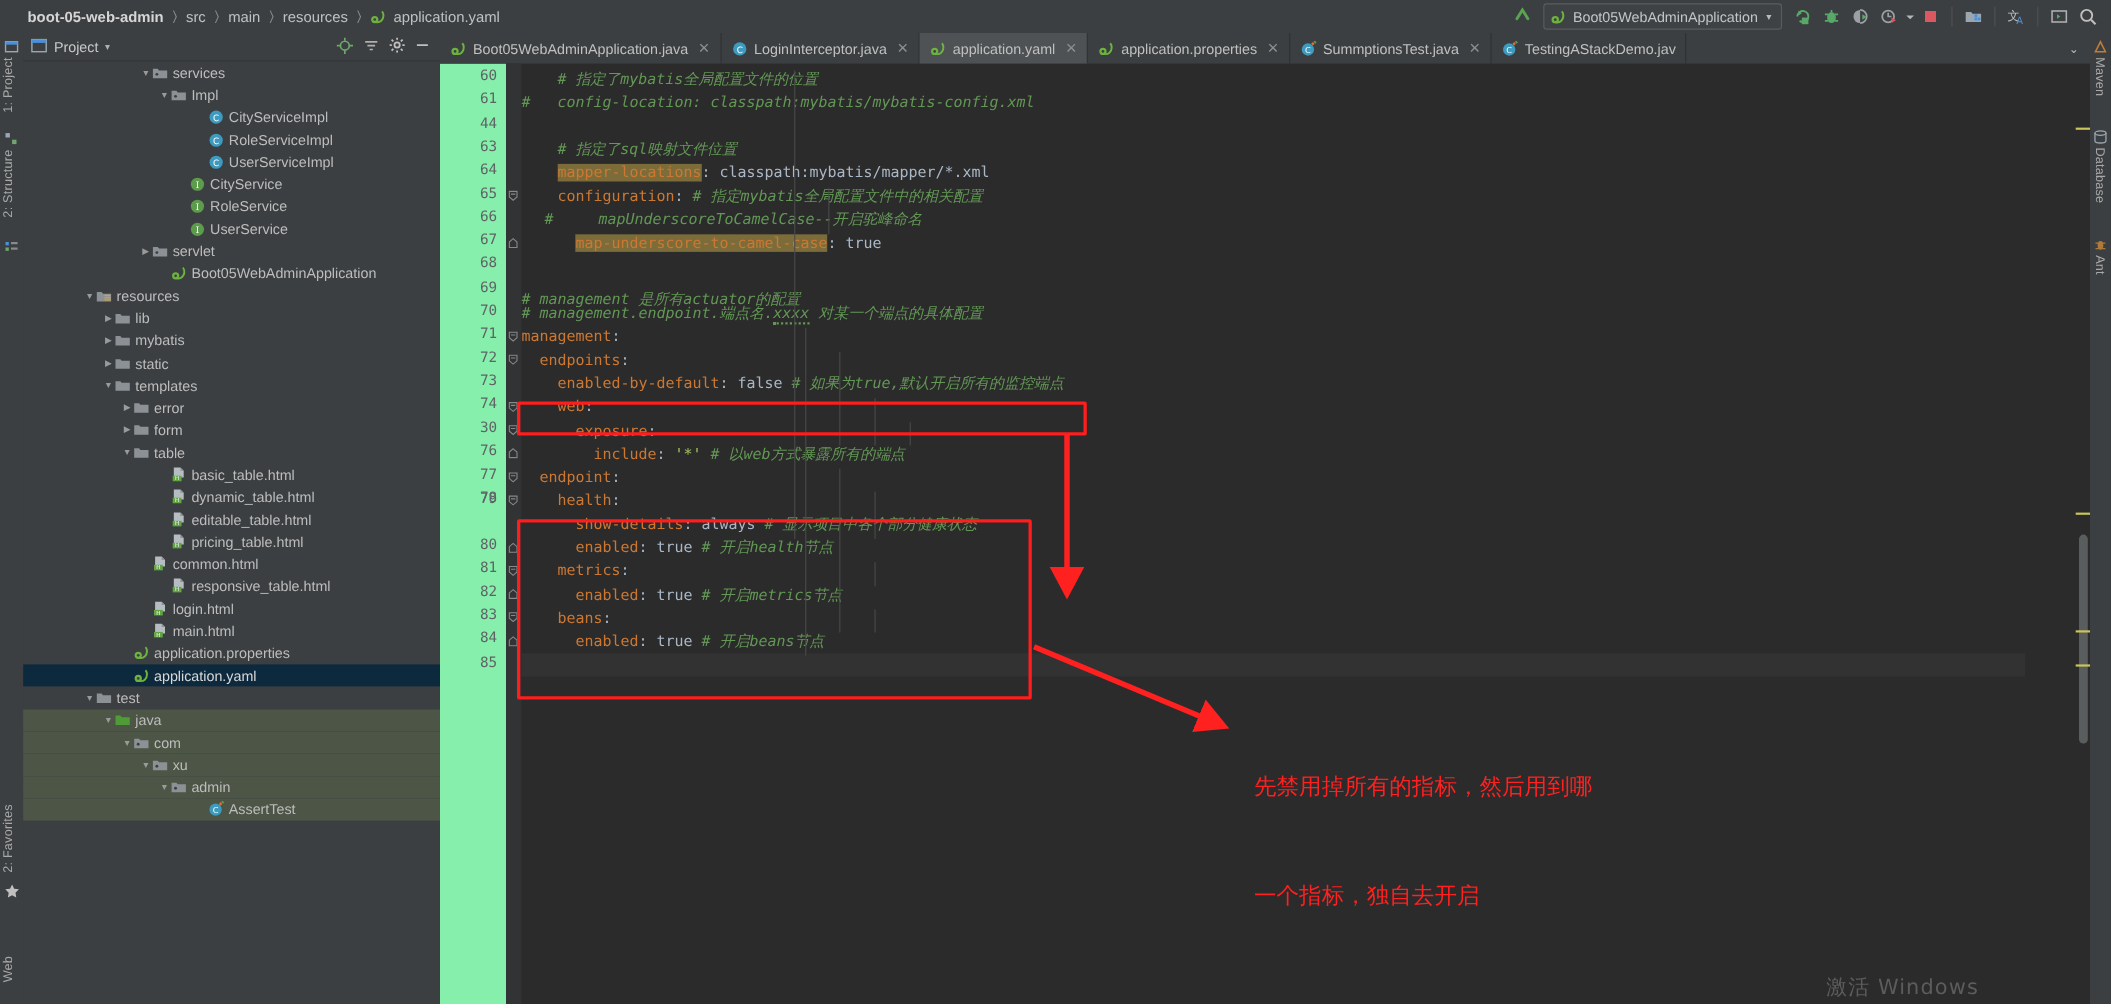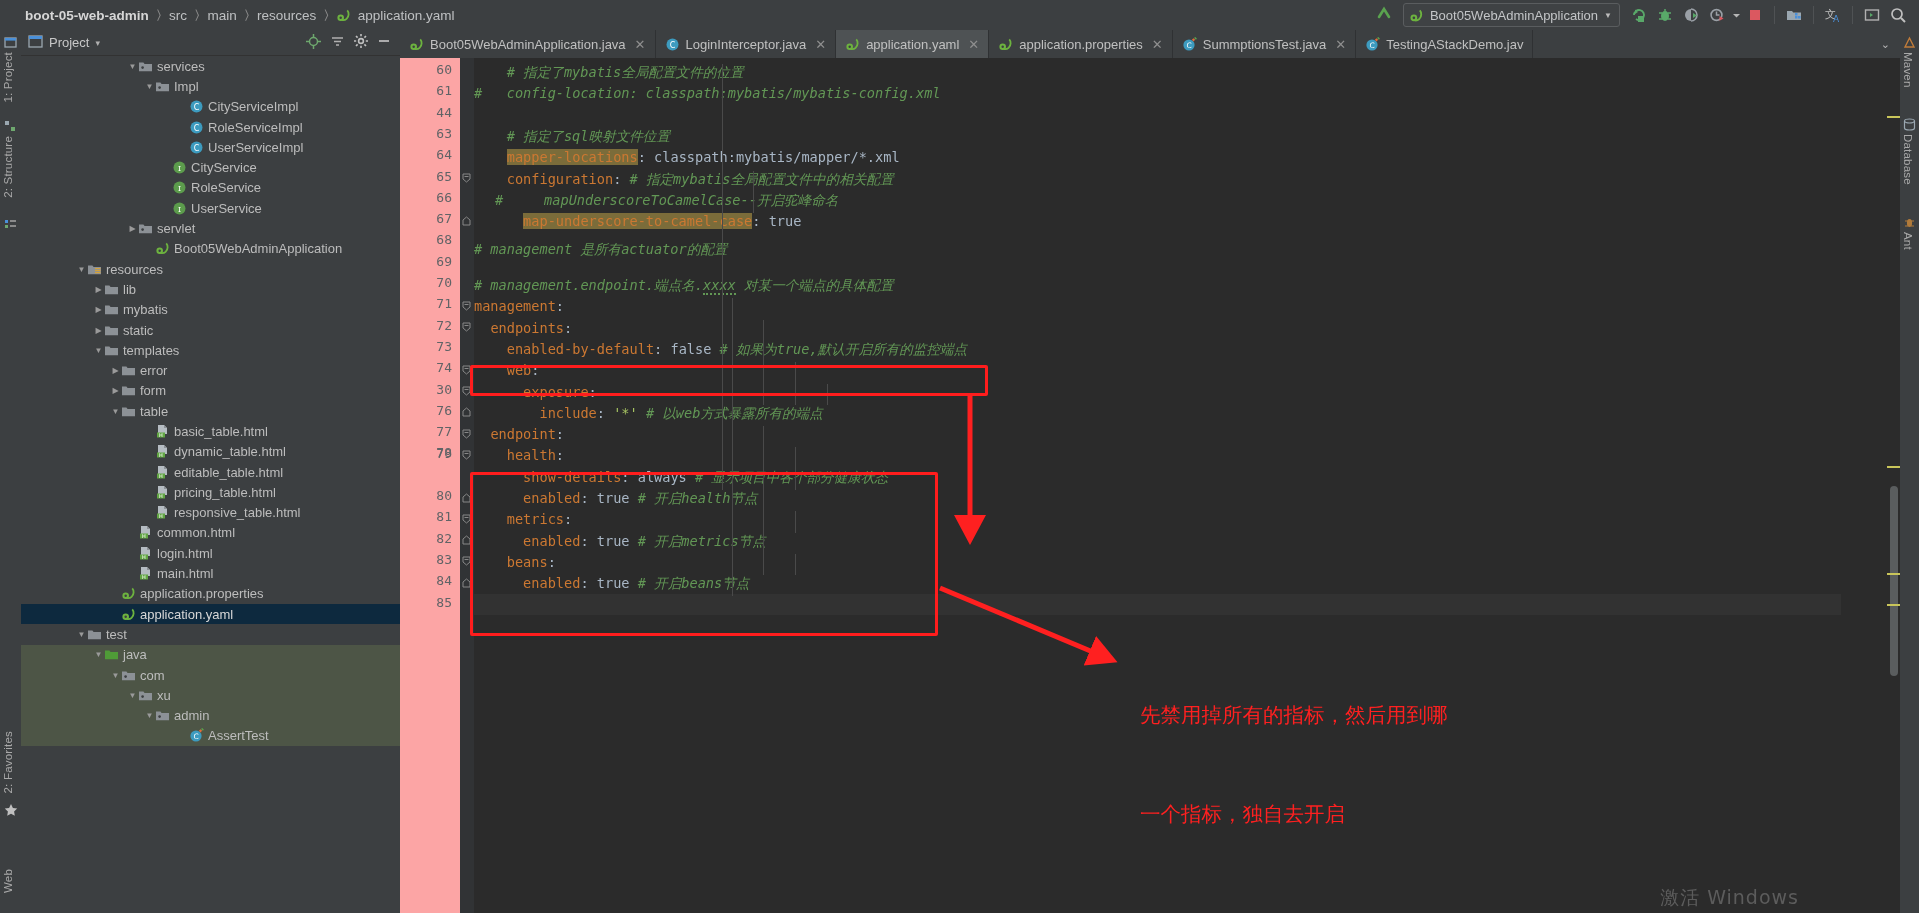--- a/index.html
+++ b/index.html
@@ -64,7 +64,7 @@
   .tabchev{margin-left:auto;display:flex;align-items:center;padding:0 10px;color:#b6b6b6;font-size:11px;}
 
   .codearea{position:absolute;left:0;top:28px;width:1500px;height:855px;background:#2b2b2b;}
-  .gutter{position:absolute;left:0;top:0;width:60px;height:855px;background:#fca5a5;}
+  .gutter{position:absolute;left:0;top:0;width:60px;height:855px;background:#86efac;}
   .foldcol{position:absolute;left:60px;top:0;width:14px;height:855px;background:#313335;}
   .gutterline{position:absolute;right:8px;font-size:13px;color:#606366;
               font-family:"DejaVu Sans Mono","Liberation Mono",monospace;}

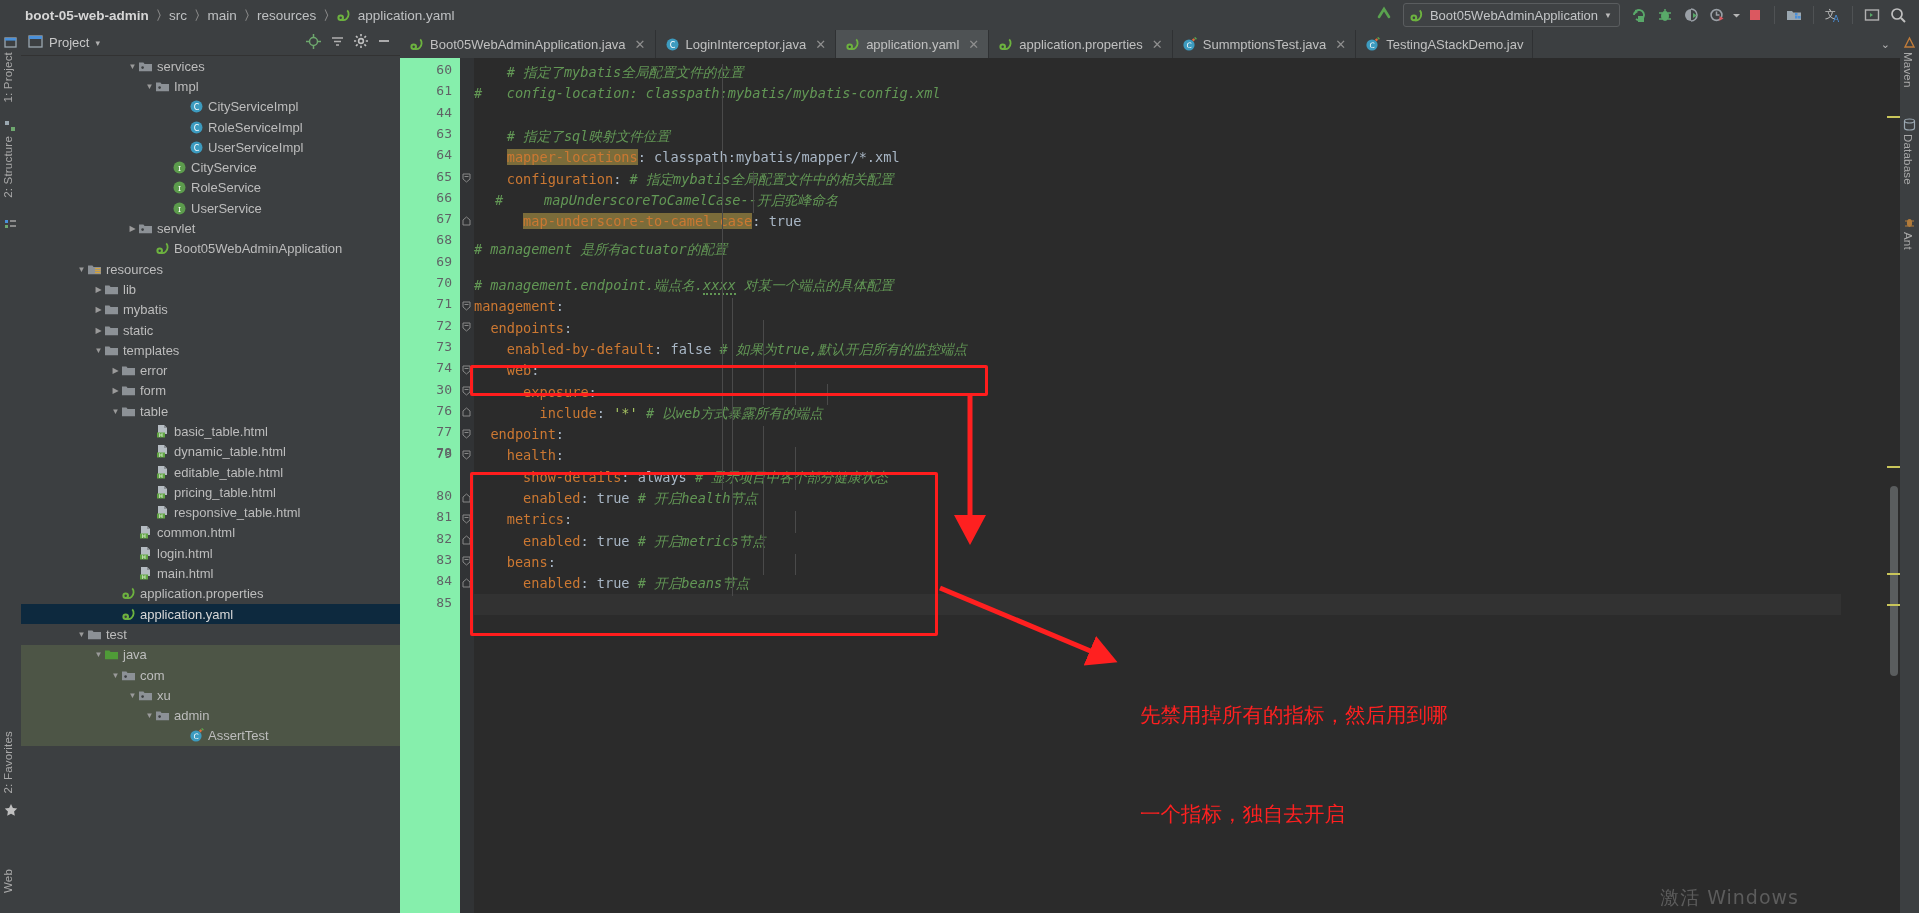--- a/index.html
+++ b/index.html
@@ -813,7 +813,7 @@
           <div class="cl" style="top: 131.8px; margin-left: 21px;"><span class="cm">#     mapUnderscoreToCamelCase--开启驼峰命名</span></div>
           <div class="cl" style="top: 153.1px;"><span class="p">      </span><span class="k hl">map-underscore-to-camel-case</span><span class="p">: </span><span class="v">true</span></div>
           <div class="cl" style="top: 174.4px;"></div>
-          <div class="cl" style="top: 181px; text-align: right;"><span class="cm"># management 是所有actuator的配置</span></div>
+          <div class="cl" style="top: 204px; text-align: right;"><span class="cm"># management 是所有actuator的配置</span></div>
           <div class="cl" style="top: 217px;"><span class="cm"># management.endpoint.端点名.</span><span class="cm squig">xxxx</span><span class="cm"> 对某一个端点的具体配置</span></div>
           <div class="cl" style="top: 238.3px;"><span class="k">management</span><span class="p">:</span></div>
           <div class="cl" style="top: 259.6px; text-align: center;"><span class="p">  </span><span class="k">endpoints</span><span class="p">:</span></div>

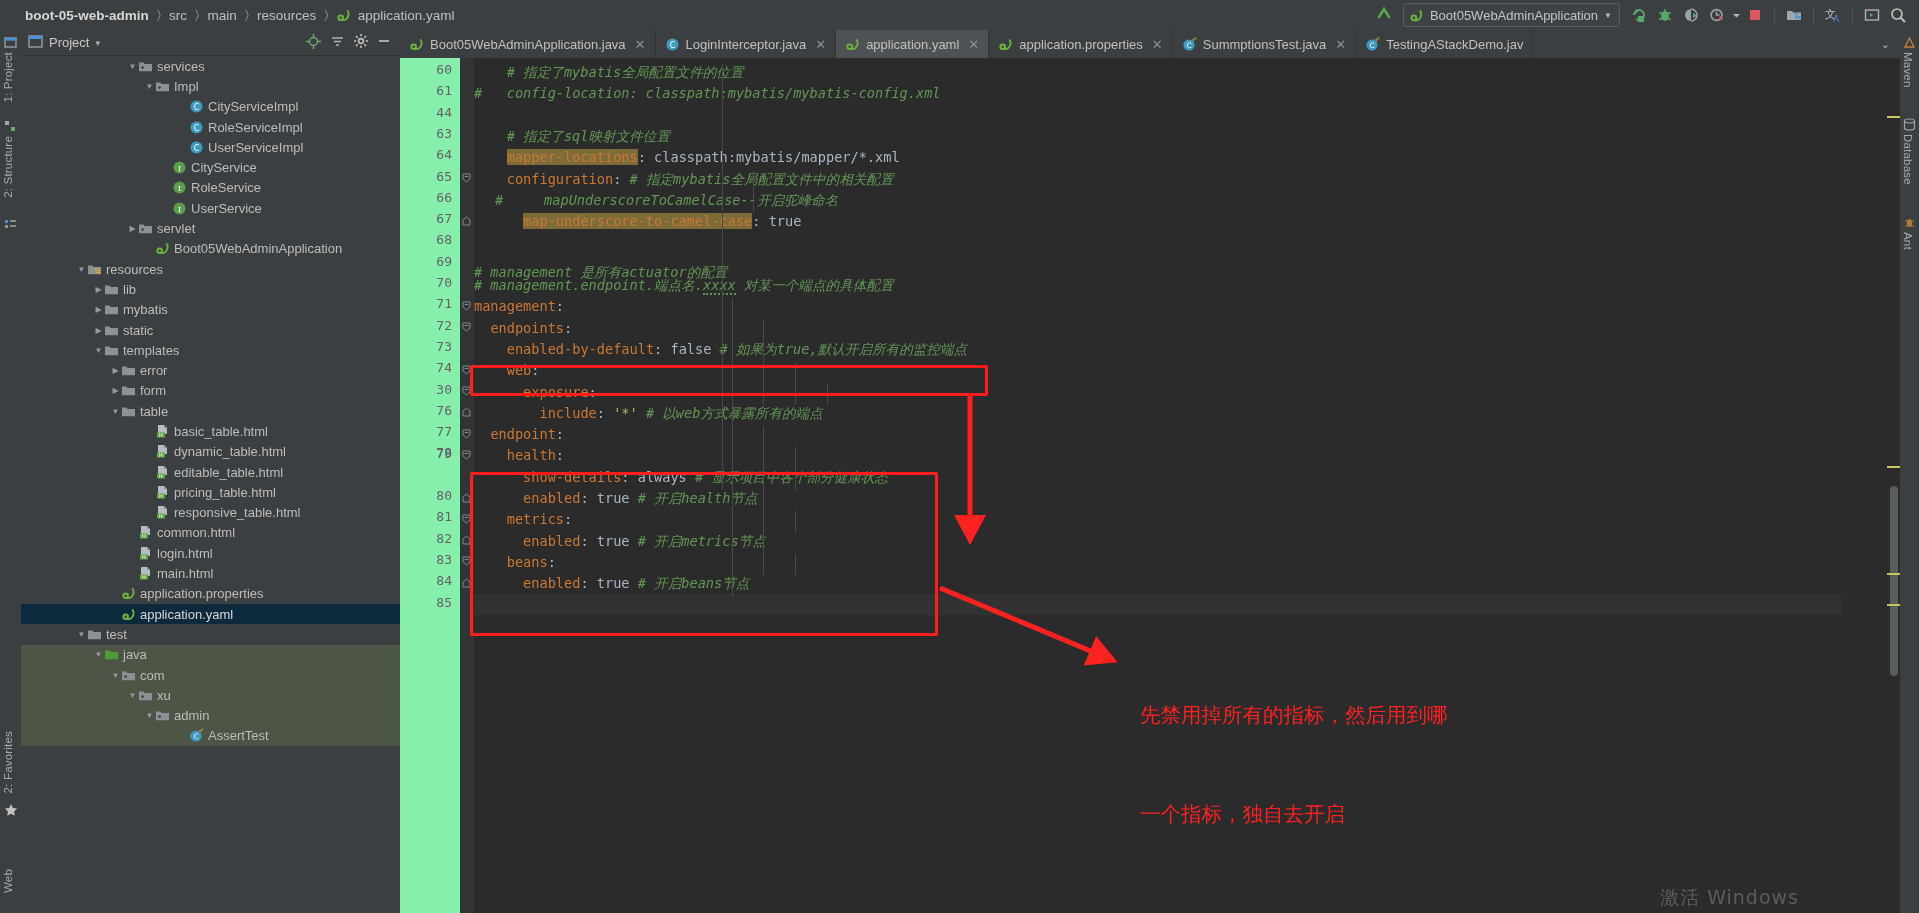--- a/index.html
+++ b/index.html
@@ -501,7 +501,7 @@
           <span class="lbl">pricing_table.html</span>
         </div>
         <div class="row">
-          <span style="display: inline-block; flex: 0 0 auto; width: 119px;"></span>
+          <span style="display: inline-block; flex: 0 0 auto; width: 102px;"></span>
           <span class="arr"></span>
           <span class="ic"><svg width="15" height="15" viewBox="0 0 15 15">
               <path d="M3 1h6l3 3v6H3z" fill="#b5bcc2"></path>
@@ -509,10 +509,10 @@
               <rect x="2" y="8.5" width="8" height="5" fill="#62a644"></rect>
               <text x="6" y="12.7" font-size="5" fill="#fff" text-anchor="middle" font-family="DejaVu Sans">H</text>
             </svg></span>
-          <span class="lbl">responsive_table.html</span>
-        </div>
-        <div class="row">
-          <span style="display: inline-block; flex: 0 0 auto; width: 102px;"></span>
+          <span class="lbl">common.html</span>
+        </div>
+        <div class="row">
+          <span style="display: inline-block; flex: 0 0 auto; width: 119px;"></span>
           <span class="arr"></span>
           <span class="ic"><svg width="15" height="15" viewBox="0 0 15 15">
               <path d="M3 1h6l3 3v6H3z" fill="#b5bcc2"></path>
@@ -520,7 +520,7 @@
               <rect x="2" y="8.5" width="8" height="5" fill="#62a644"></rect>
               <text x="6" y="12.7" font-size="5" fill="#fff" text-anchor="middle" font-family="DejaVu Sans">H</text>
             </svg></span>
-          <span class="lbl">common.html</span>
+          <span class="lbl">responsive_table.html</span>
         </div>
         <div class="row">
           <span style="display: inline-block; flex: 0 0 auto; width: 102px;"></span>

